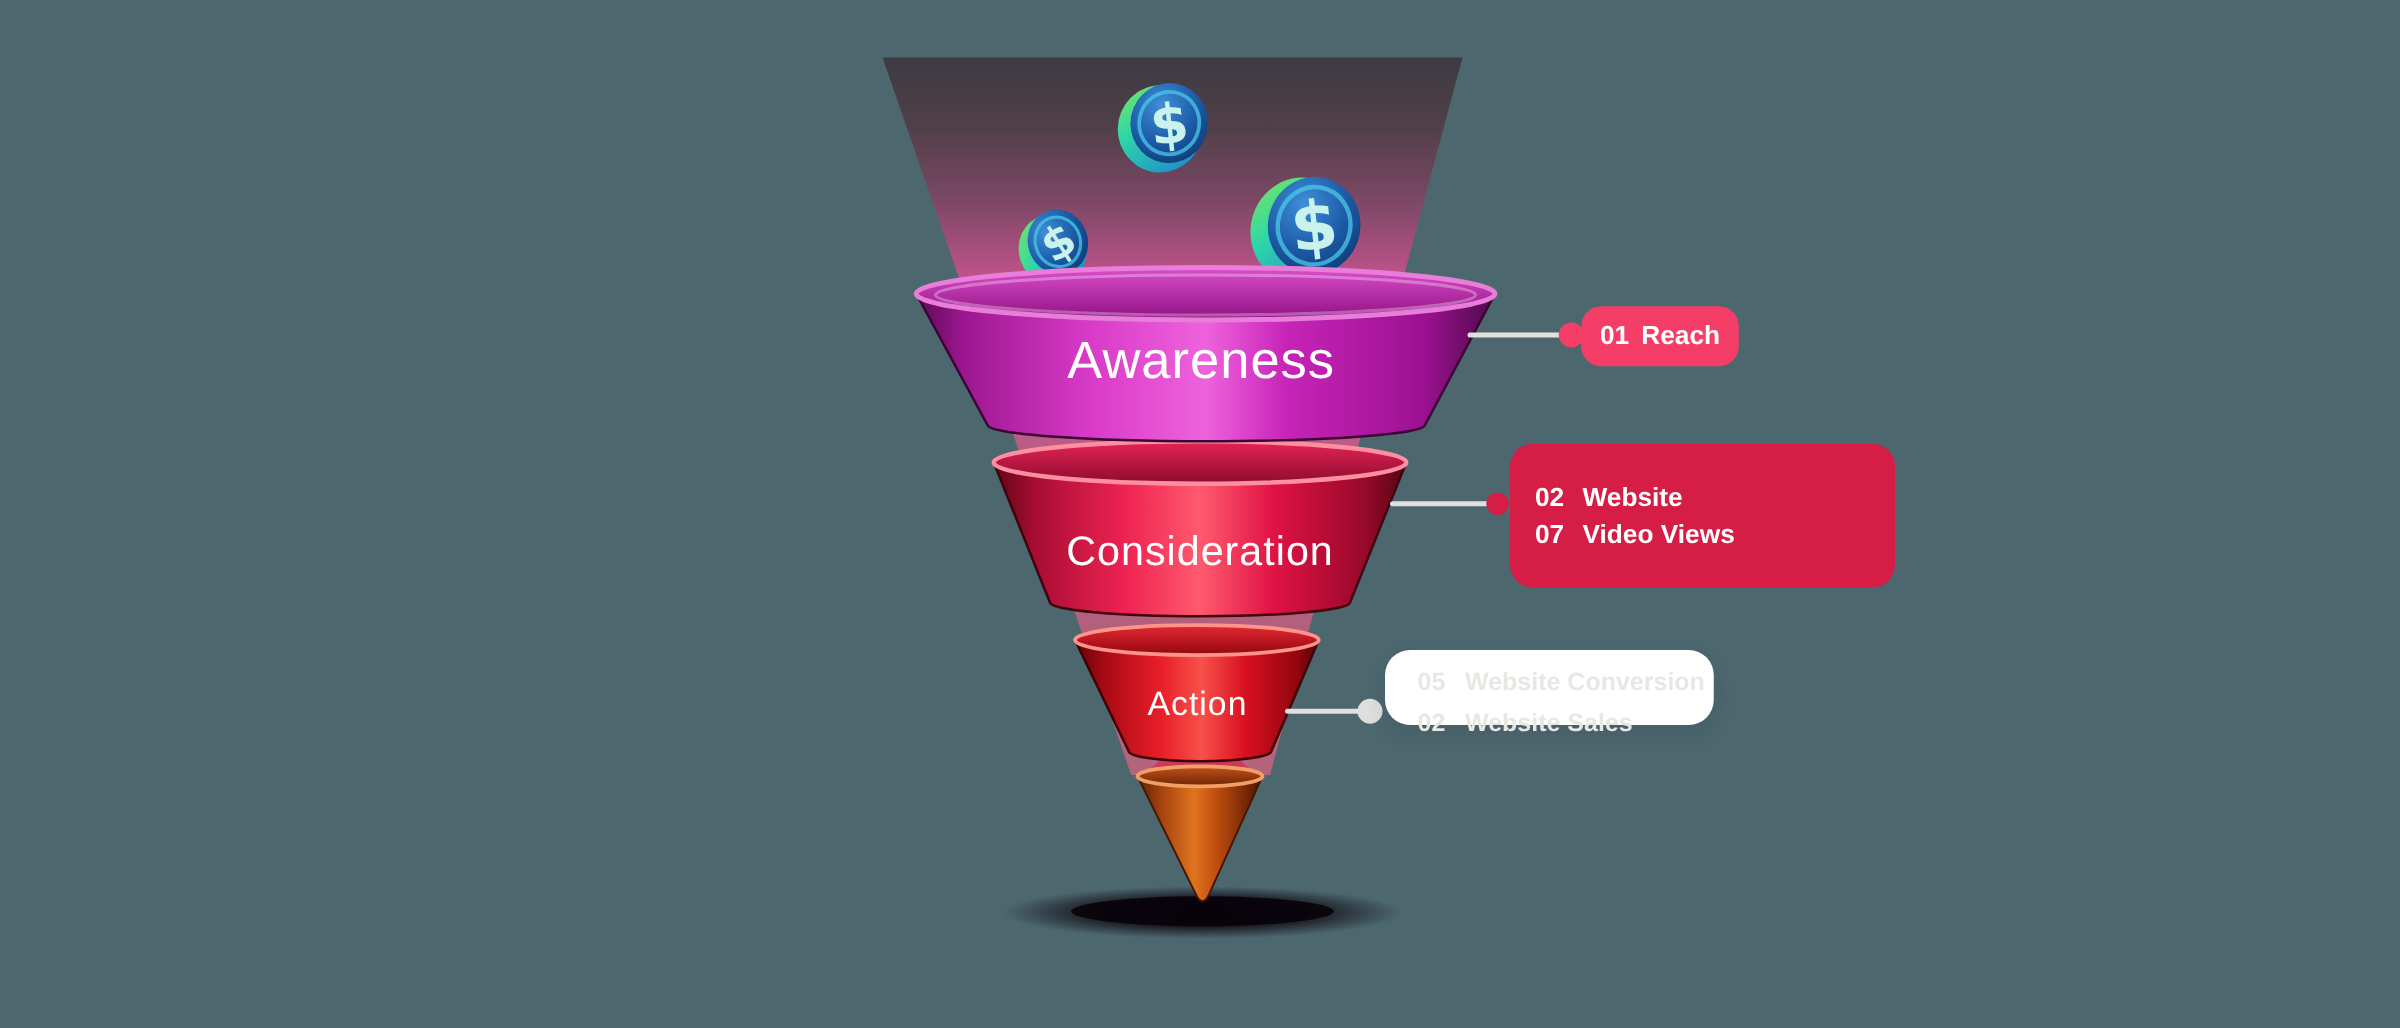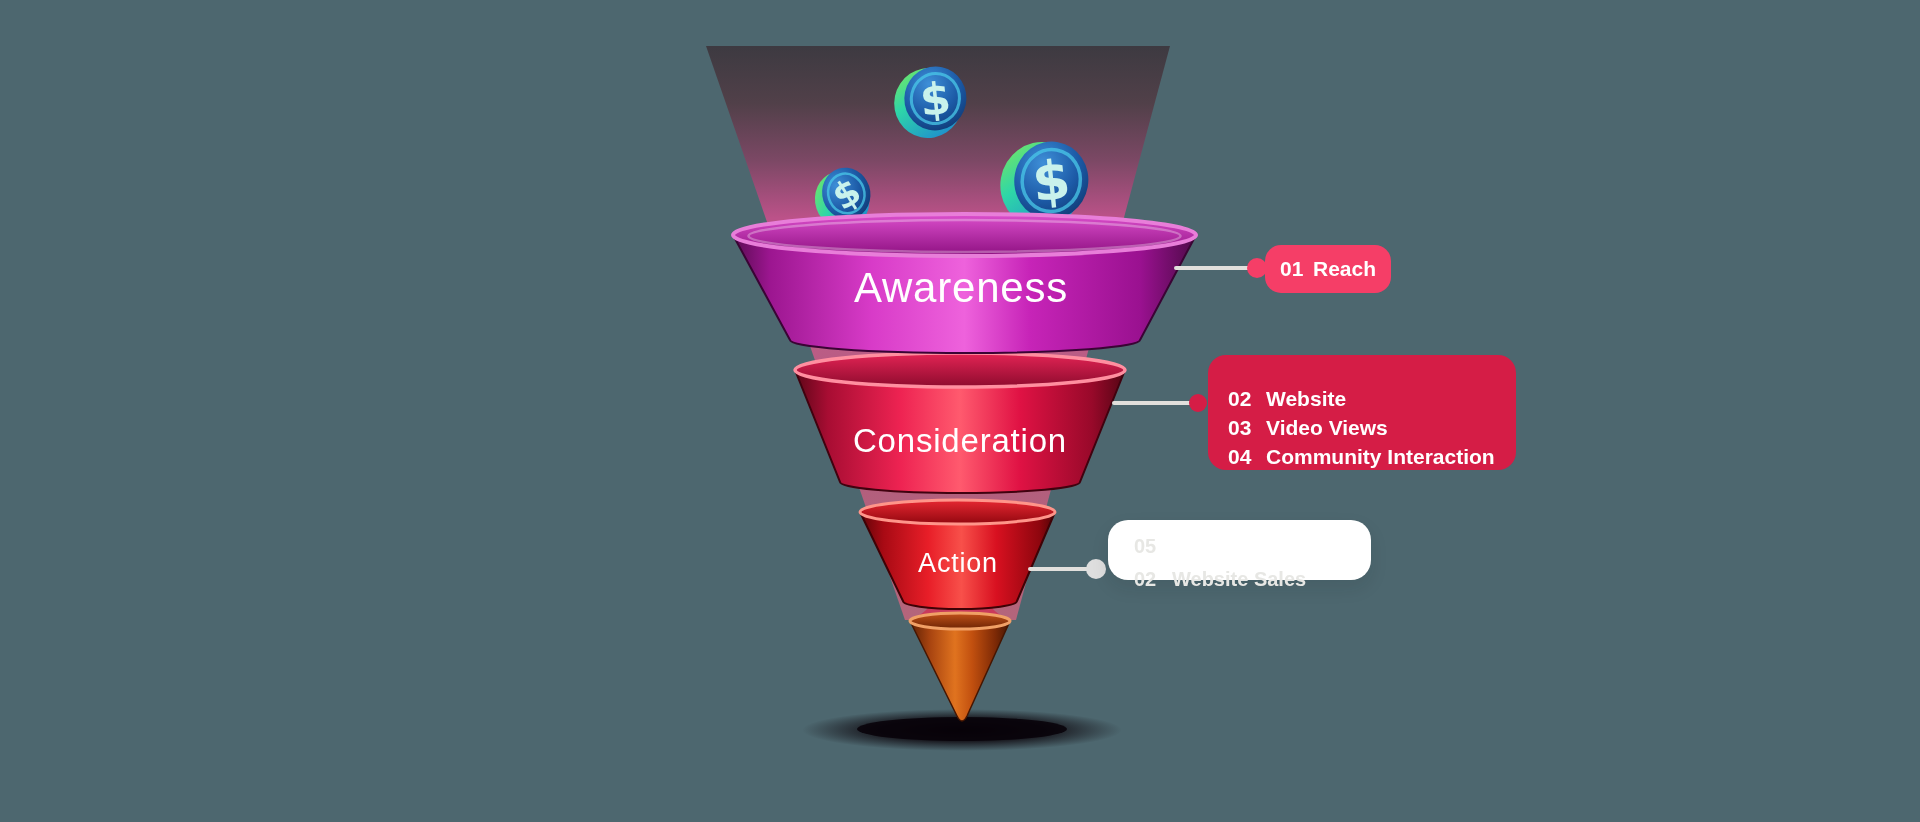--- a/index.html
+++ b/index.html
@@ -203,7 +203,7 @@
       <span class="lbl">Website</span>
     </div>
     <div class="row">
-      <span class="num">03</span>
+      <span class="num">07</span>
       <span class="lbl">Video Views</span>
     </div>
     <div class="row">

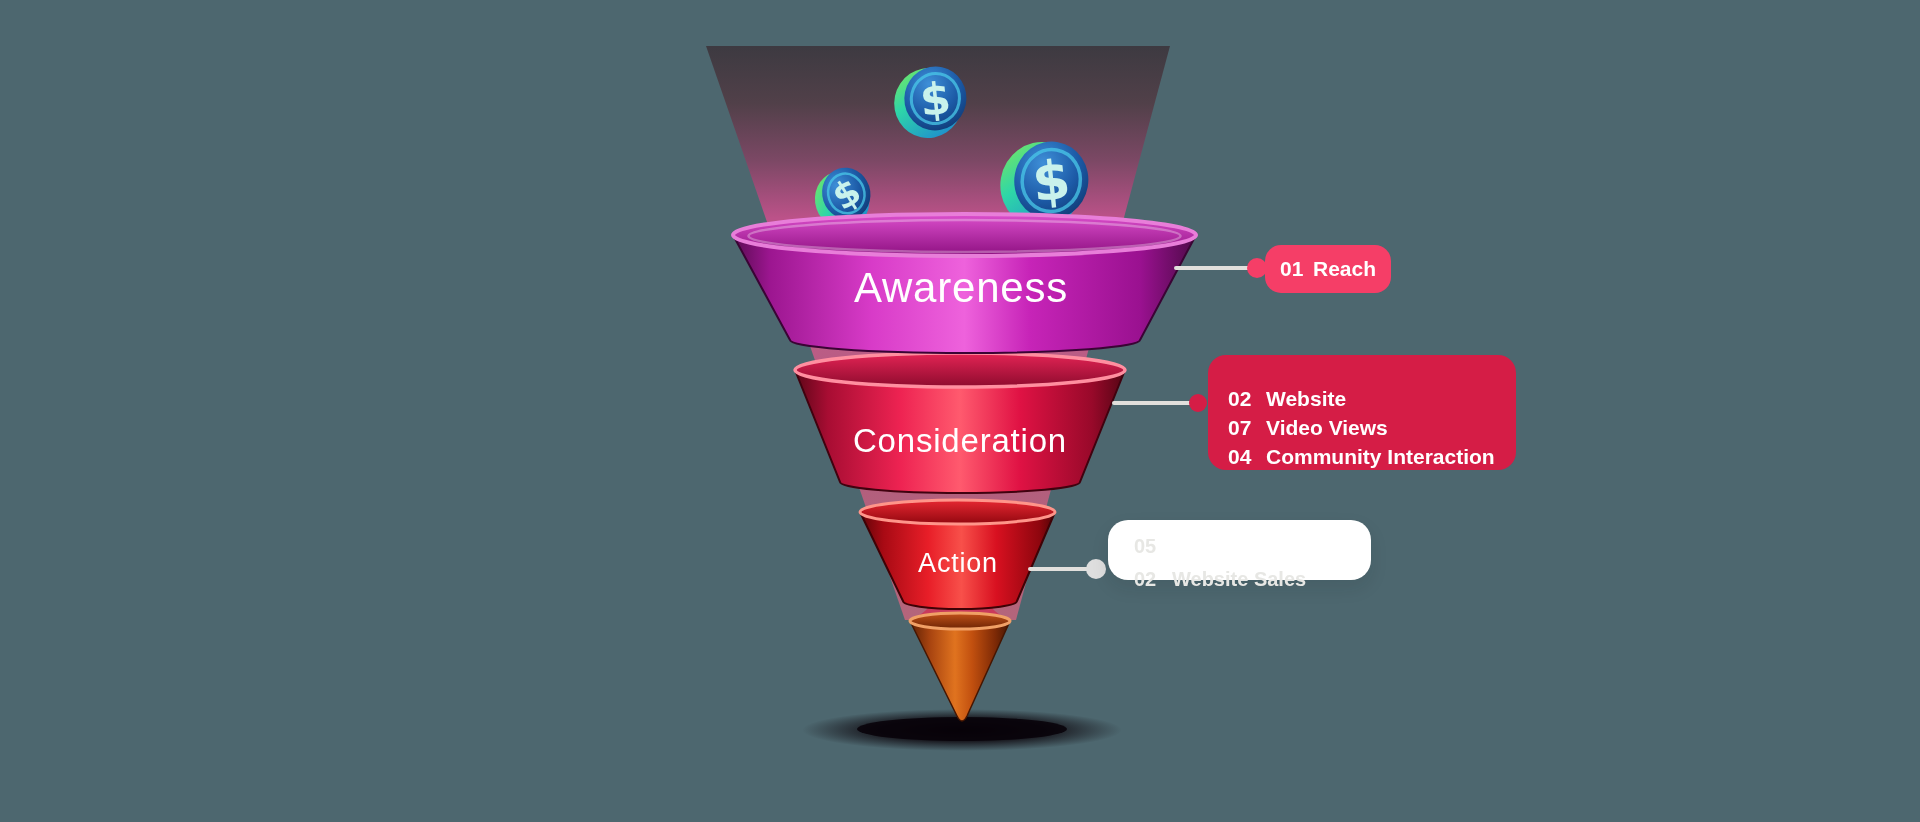--- a/index.html
+++ b/index.html
@@ -206,10 +206,6 @@
       <span class="num">07</span>
       <span class="lbl">Video Views</span>
     </div>
-    <div class="row">
-      <span class="num">04</span>
-      <span class="lbl">Community Interaction</span>
-    </div>
   </div>
 
   <div class="callout callout-3">

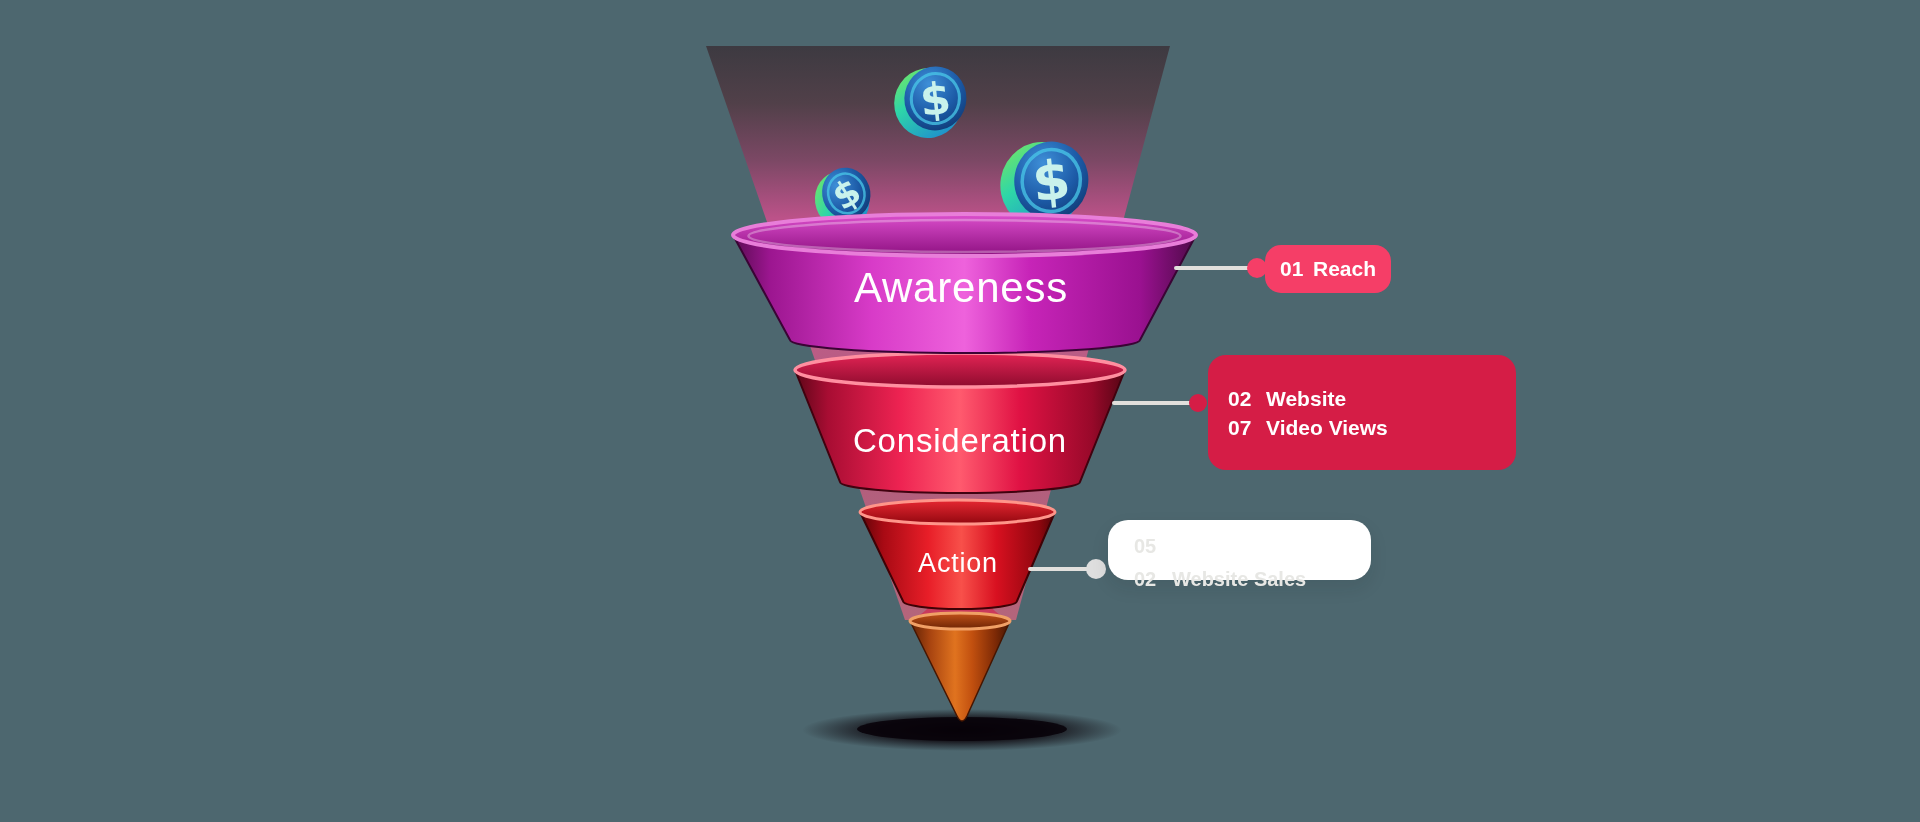--- a/index.html
+++ b/index.html
@@ -211,6 +211,7 @@
   <div class="callout callout-3">
     <div class="row">
       <span class="num">05</span>
+      <span class="lbl">Website Conversion</span>
     </div>
     <div class="row">
       <span class="num">02</span>

